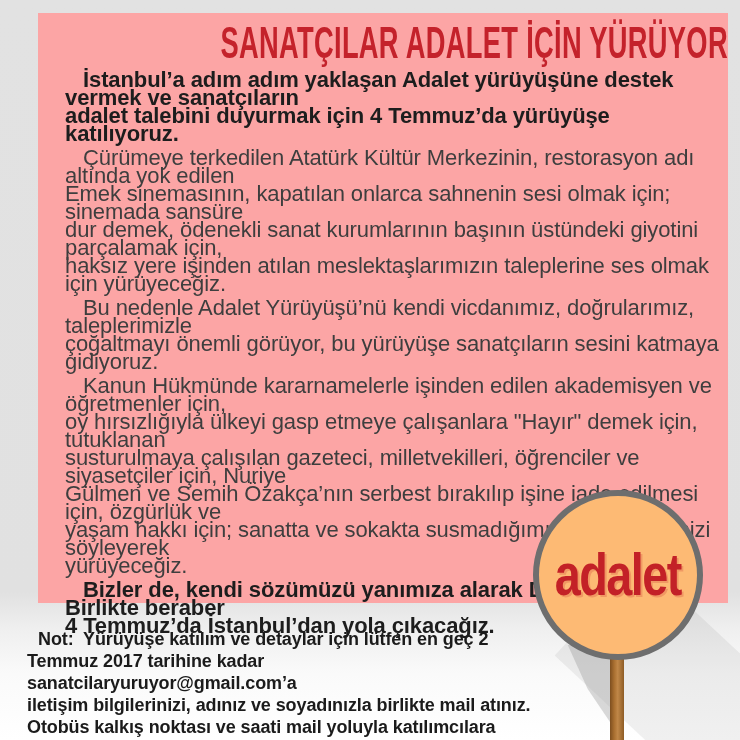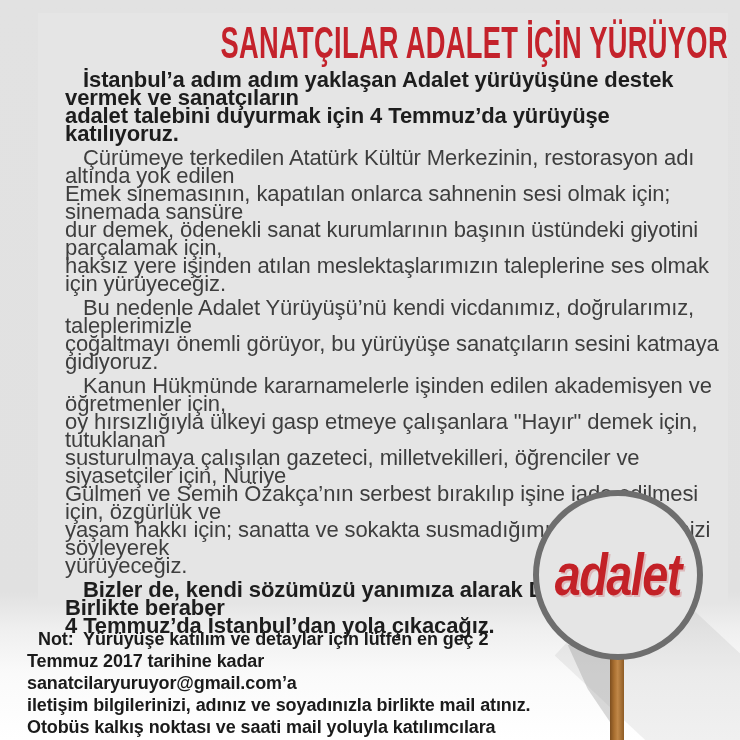--- a/index.html
+++ b/index.html
@@ -11,7 +11,7 @@
 
   .card {
     position:absolute; left:38px; top:13px; width:690px; height:590px;
-    background:#e5e5e5; box-sizing:border-box;
+    background:#fca5a5; box-sizing:border-box;
     padding: 8px 6px 0 27px;
     z-index:2;
   }

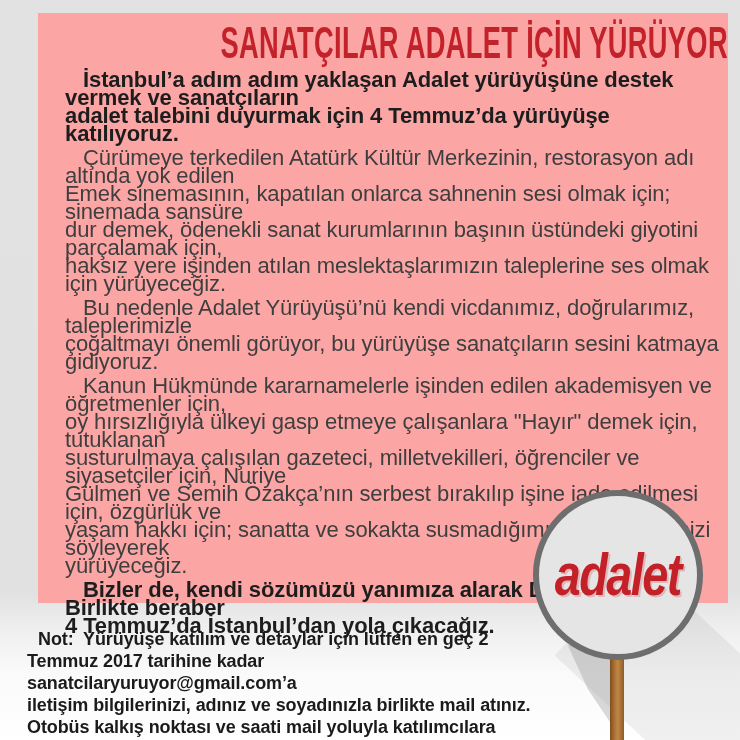--- a/index.html
+++ b/index.html
@@ -56,10 +56,9 @@
   .sign-circle {
     position:absolute; left:533px; top:490px; width:170px; height:170px;
     border-radius:50%; box-sizing:border-box;
-    background:#e5e5e5; border:6px solid #6e6e6e;
+    background:#fdba74; border:6px solid #6e6e6e;
     display:flex; align-items:center; justify-content:center;
     z-index:5;
-    font-style:italic;
   }
   .sign-label {
     font-weight:bold; font-size:60px; line-height:60px;

